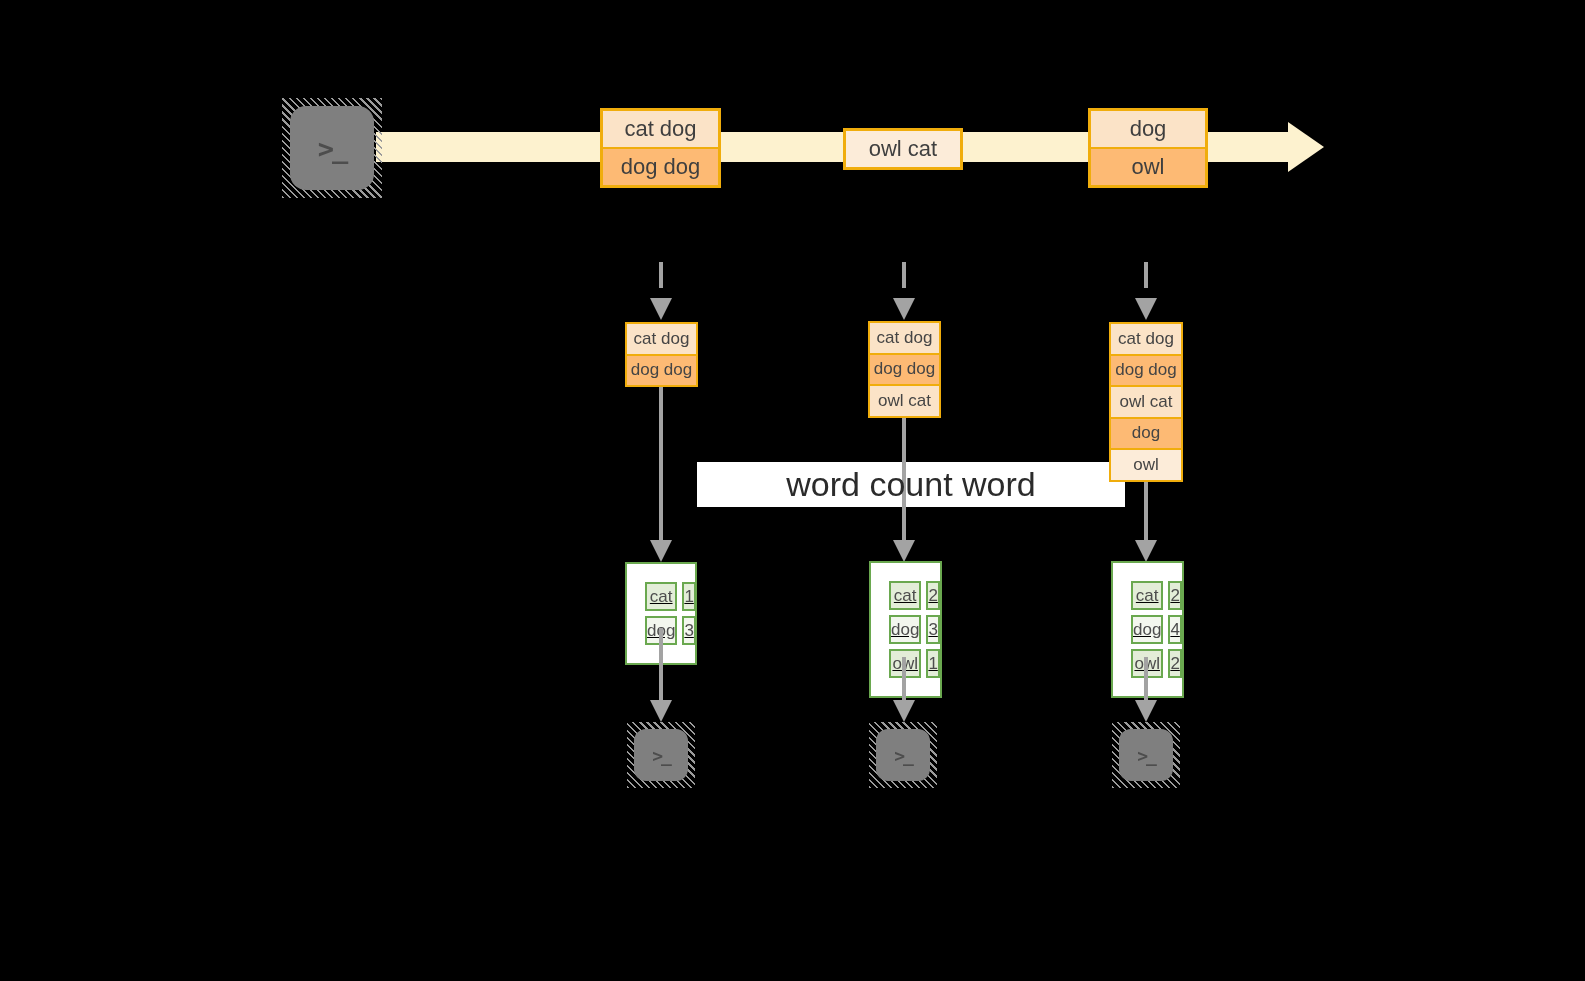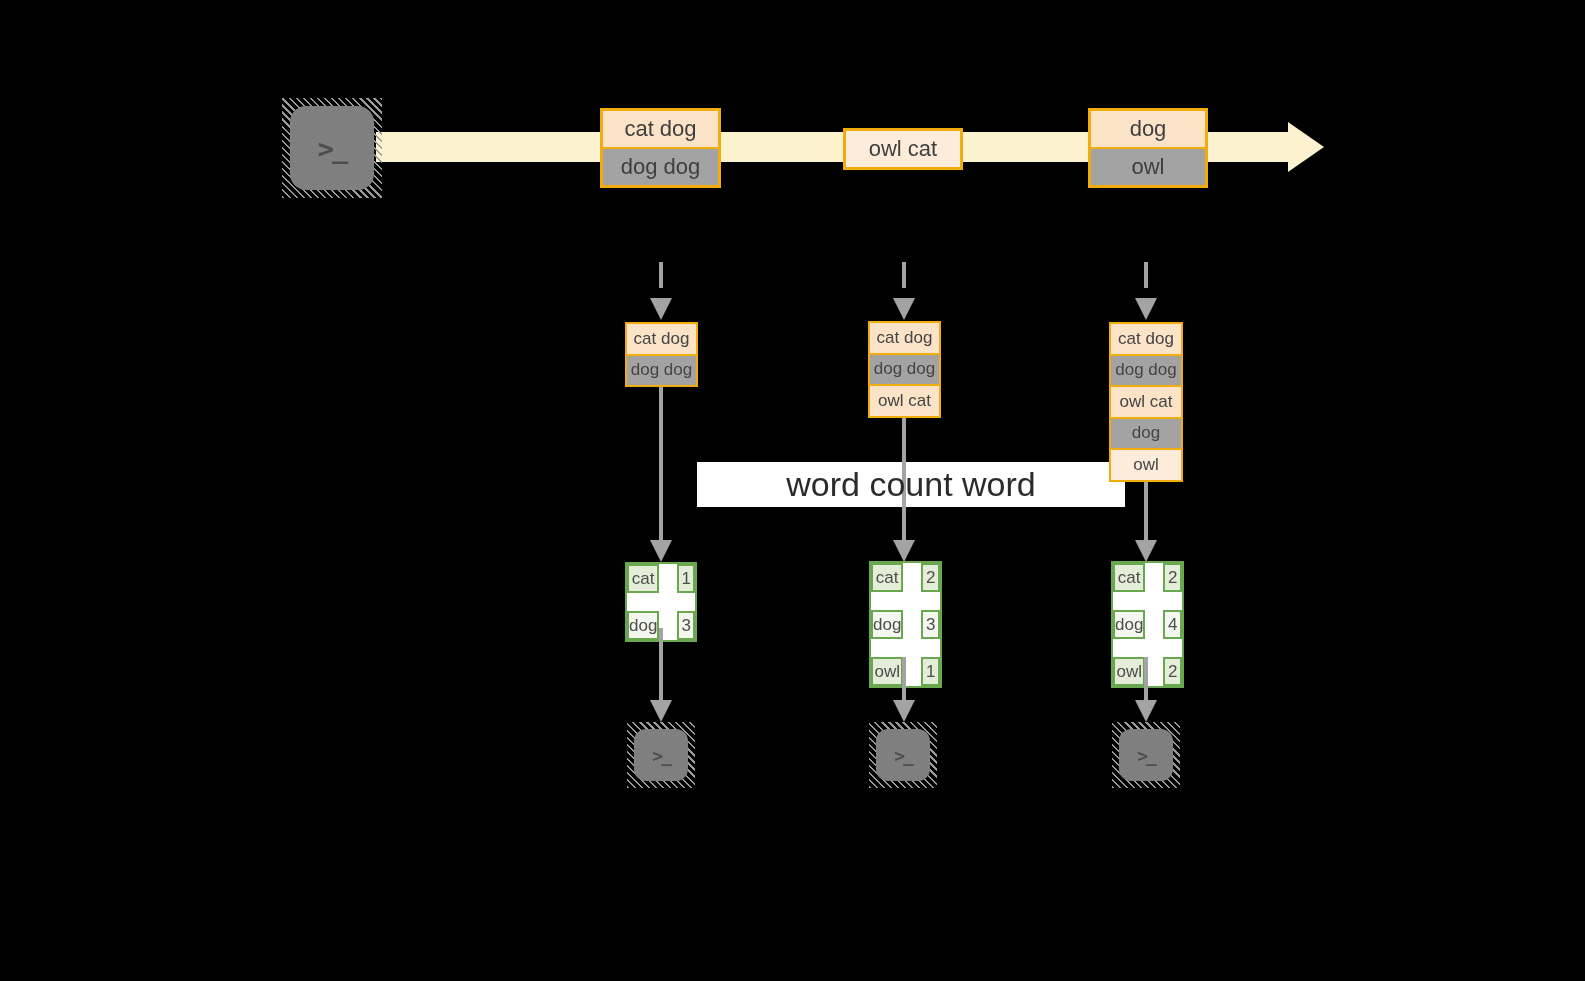--- a/index.html
+++ b/index.html
@@ -23,7 +23,7 @@
   .stack{border:2.5px solid #f0ad0c;z-index:4;}
   .scell{height:29.5px;display:flex;align-items:center;justify-content:center;font-size:17px;color:#454545;}
   .scell + .scell{border-top:2px solid #f0ad0c;}
-  .fd{background:#fbe3c7;} .fl{background:#a3a3a3;} .fm{background:#fcecd9;}
+  .fd{background:#fbe3c7;} .fl{background:#fdba74;} .fm{background:#fcecd9;}
 
   
   .vline{width:4px;background:#a3a3a3;z-index:2;}

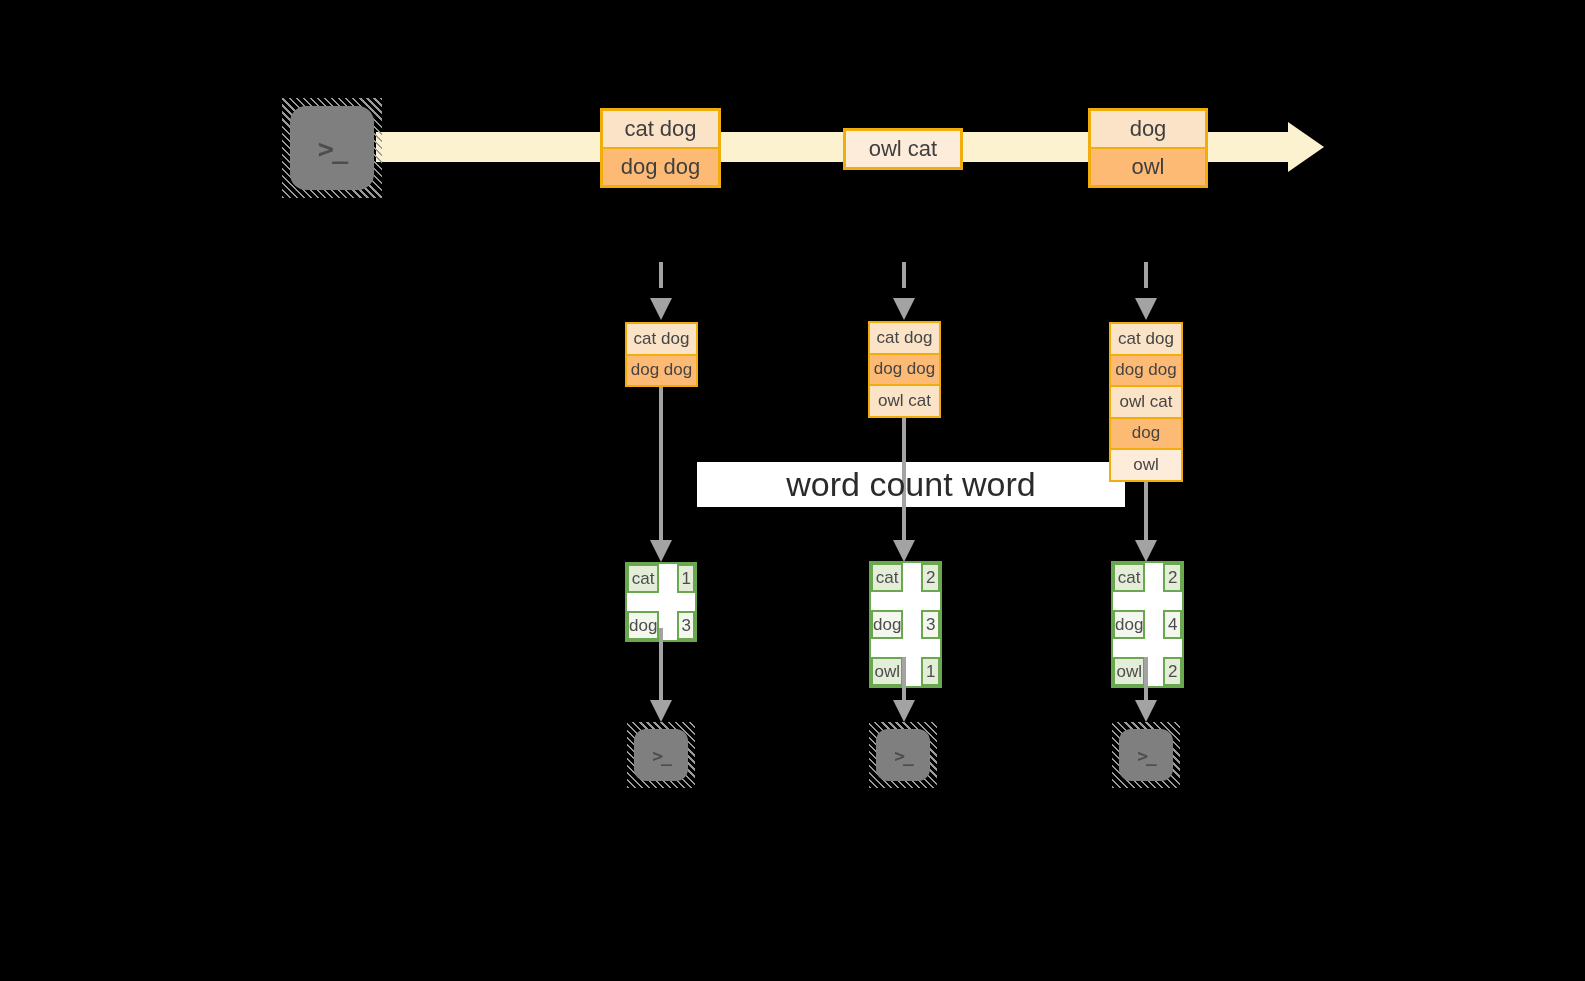--- a/index.html
+++ b/index.html
@@ -34,7 +34,7 @@
   .qtext{z-index:3;display:flex;align-items:center;justify-content:center;font-size:34px;color:#2b2b2b;background:transparent;}
 
   
-  .gtable{border:2.5px solid #6aa84f;background:#fff;display:grid;grid-template-columns:1.72fr 1fr;gap:18px;padding:0;z-index:2;}
+  .gtable{border:2.5px solid #6aa84f;background:#fff;display:grid;grid-template-columns:1.72fr 1fr;gap:5px;padding:18px;z-index:2;text-decoration:underline;}
   .gcell{border:2px solid #6aa84f;height:25px;display:flex;align-items:center;justify-content:center;font-size:17px;color:#4d4d4d;}
   .ga{background:#e3edd8;} .gb{background:#f3f7ee;}
 </style>

